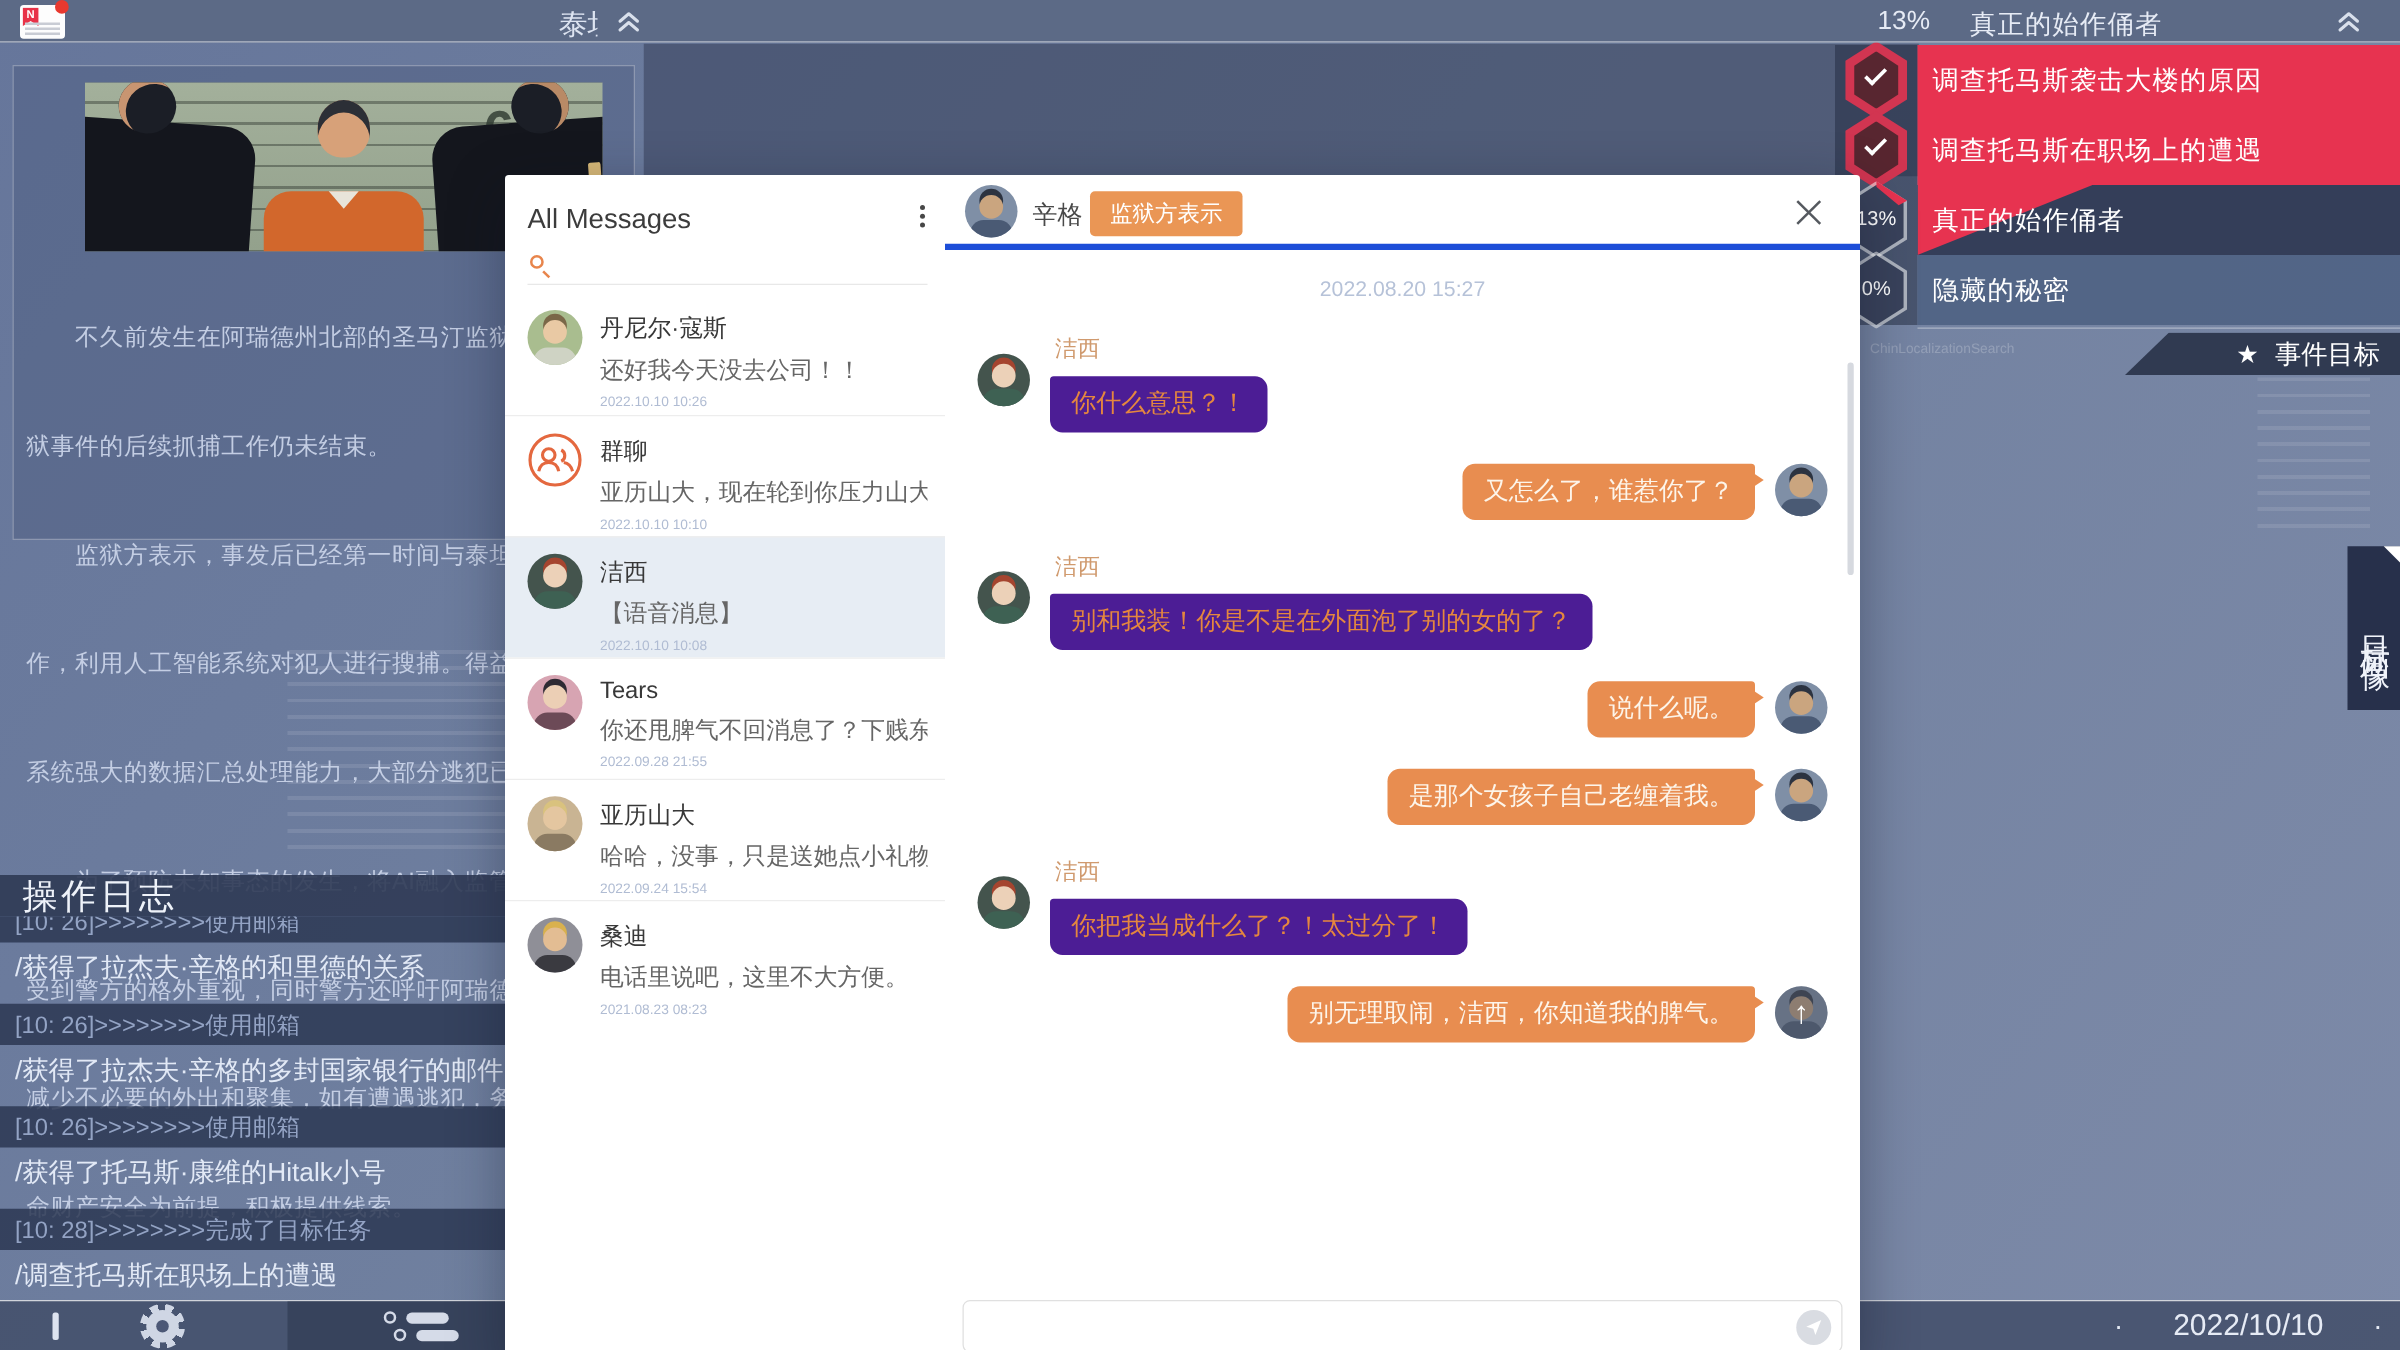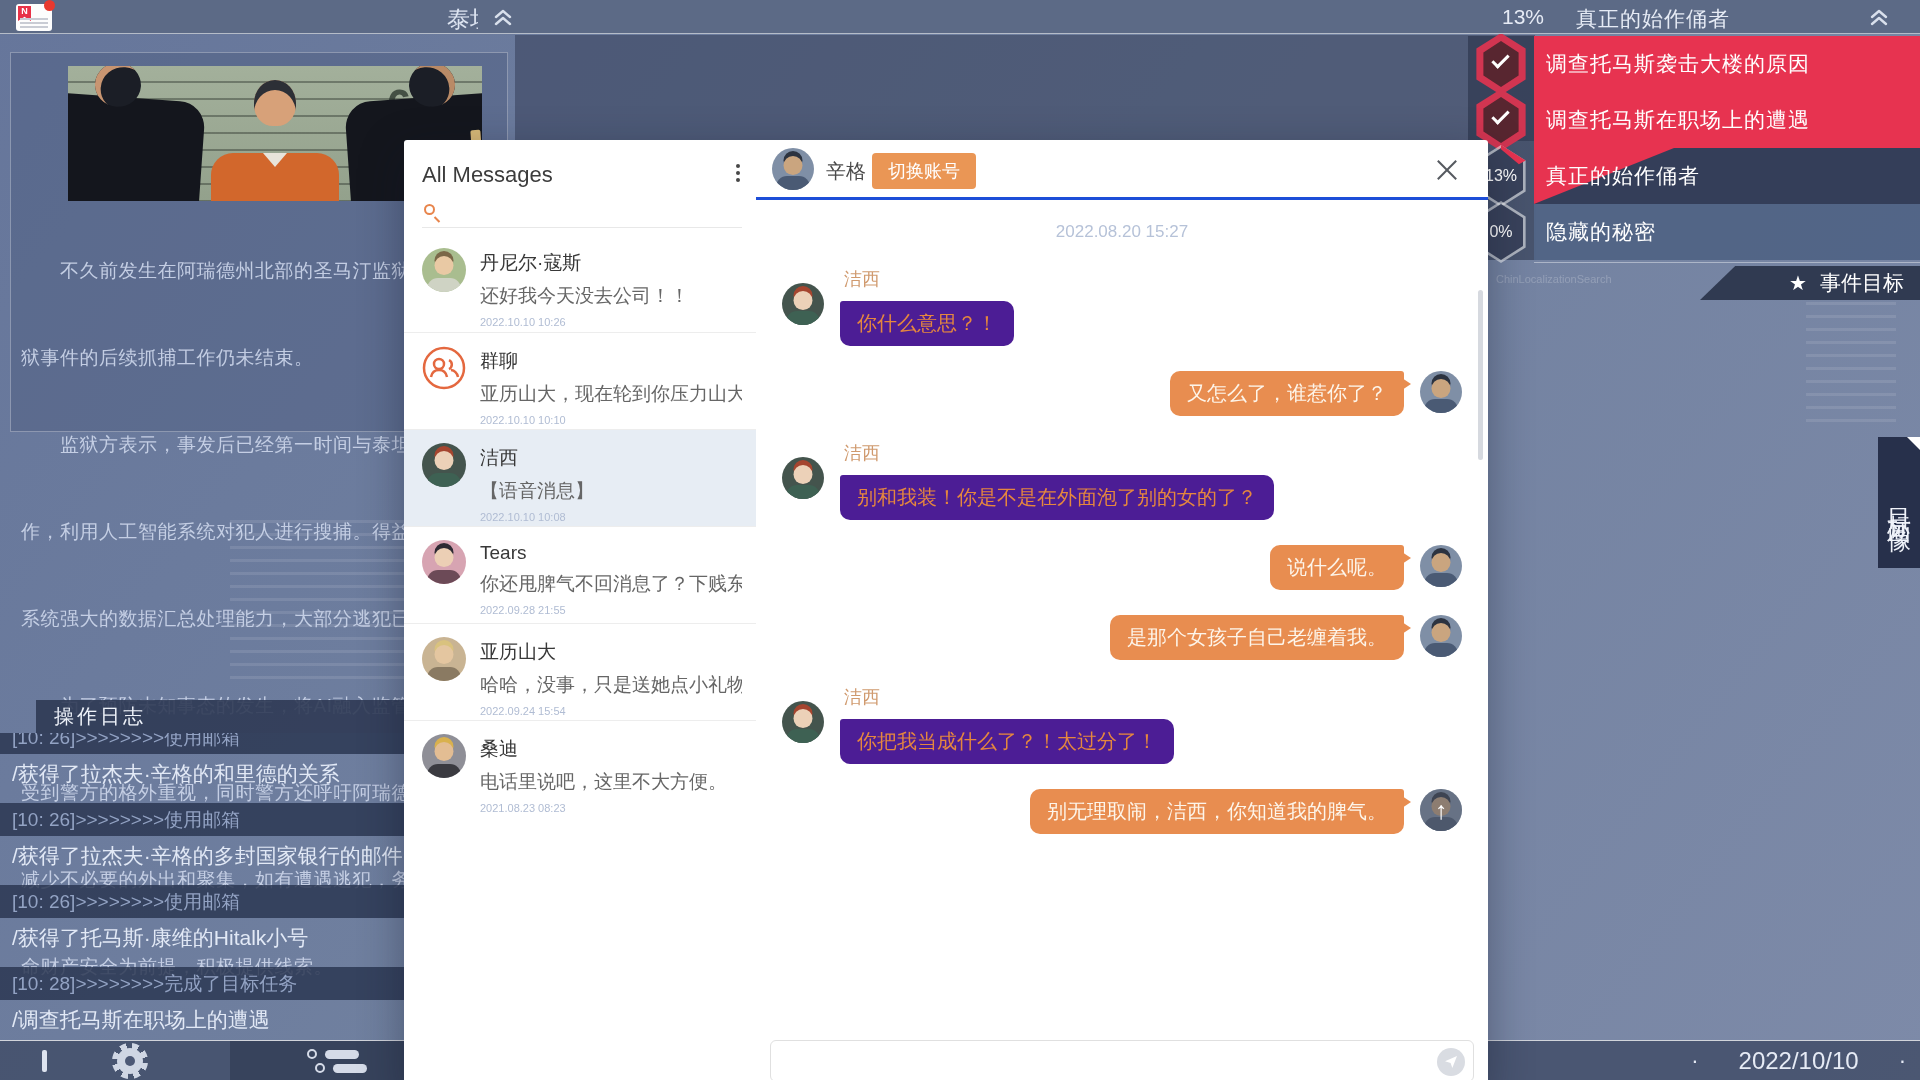--- a/index.html
+++ b/index.html
@@ -143,7 +143,7 @@
   .gicon{width:44px;height:44px;flex:none;}
   
   .convo{position:absolute;left:352px;top:0;right:0;bottom:0;}
-  .chead{position:absolute;left:0;right:0;top:0;height:60px;border-bottom:3px solid #1d4ed8;}
+  .chead{position:absolute;left:0;right:0;top:0;height:60px;border-bottom:5px solid #1d4ed8;}
   .chead .av{position:absolute;left:16px;top:8px;width:42px;height:42px;}
   .cname{position:absolute;left:70px;top:18px;font-size:20px;color:#4a4a4a;}
   .switch{position:absolute;left:116px;top:13px;background:#ea9655;border:none;color:#fff;font-size:18px;

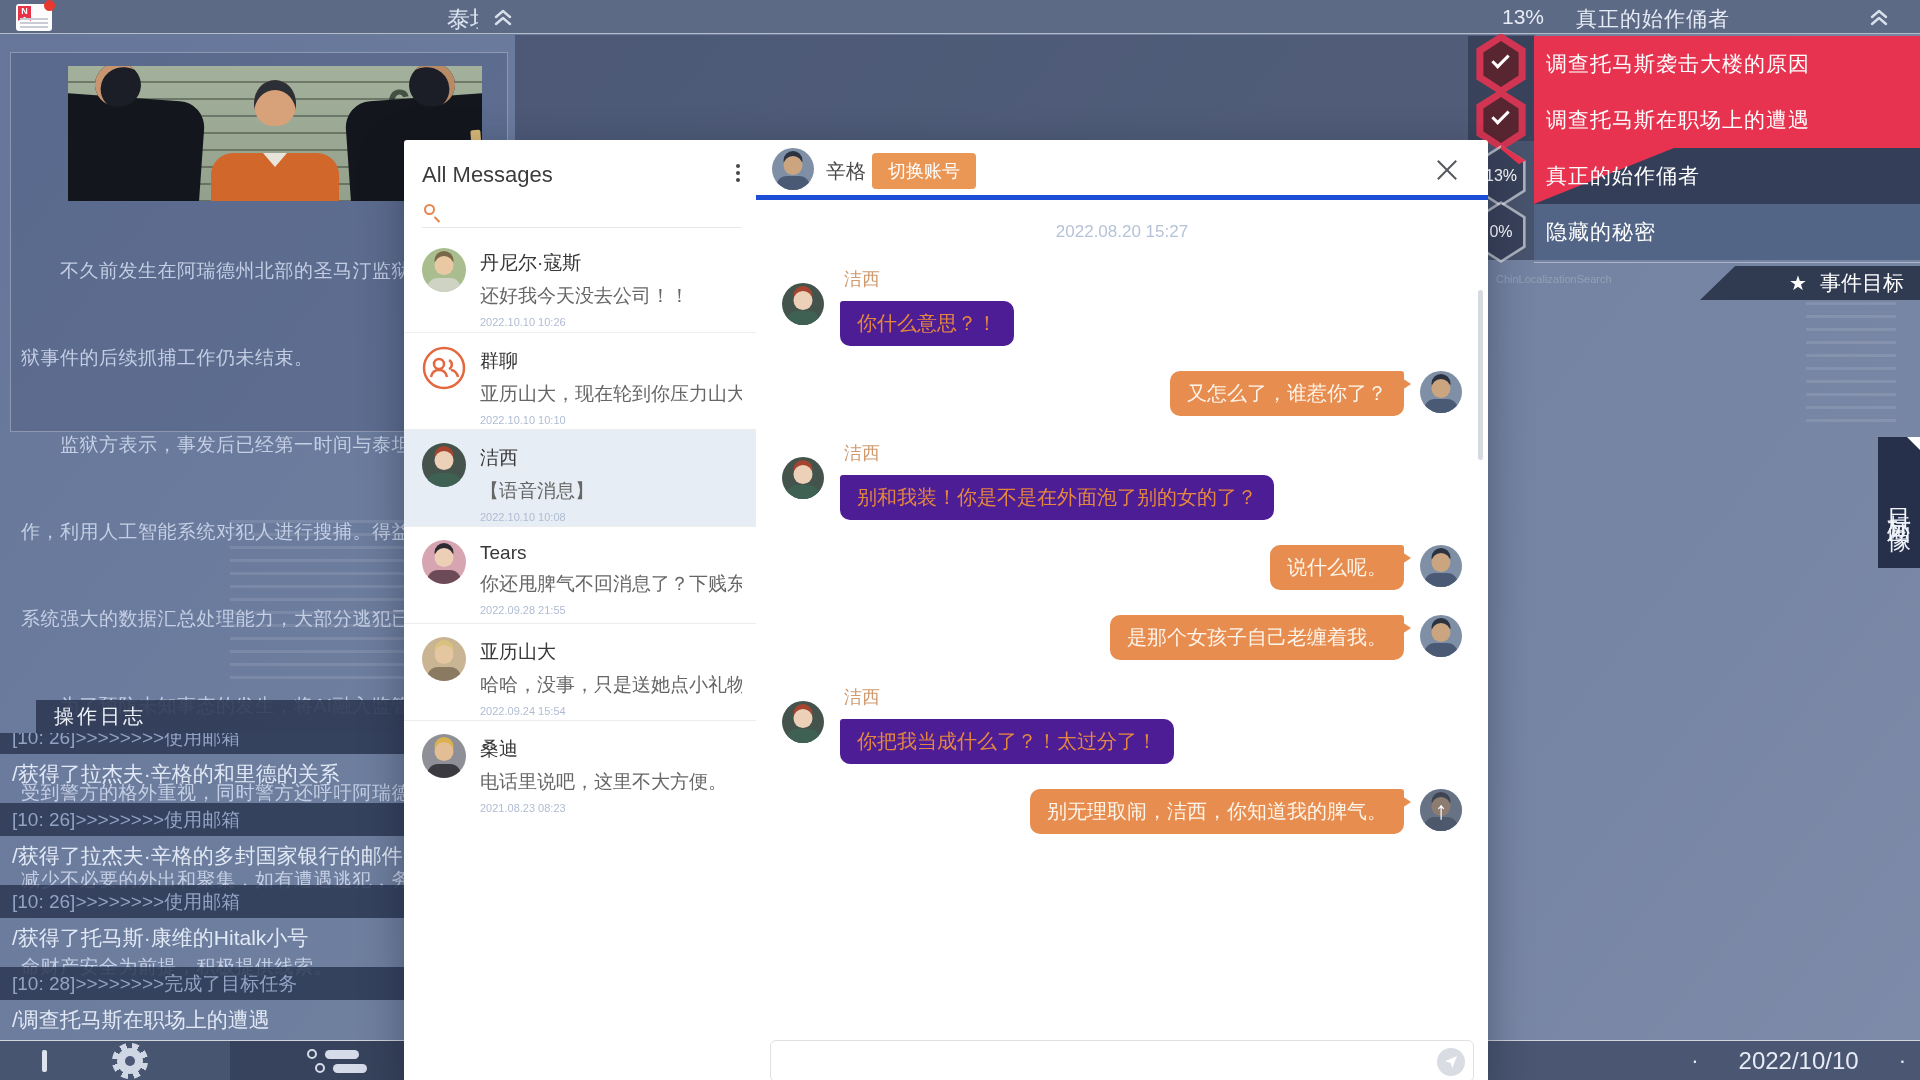--- a/index.html
+++ b/index.html
@@ -392,7 +392,7 @@
       <div class="chead">
         <div class="av av-singe"></div>
         <div class="cname">辛格</div>
-        <button class="switch">切换账号</button>
+        <button class="switch">监狱方表示</button>
         <div class="xbtn">
             <i class="a"></i>
             <i class="b"></i>

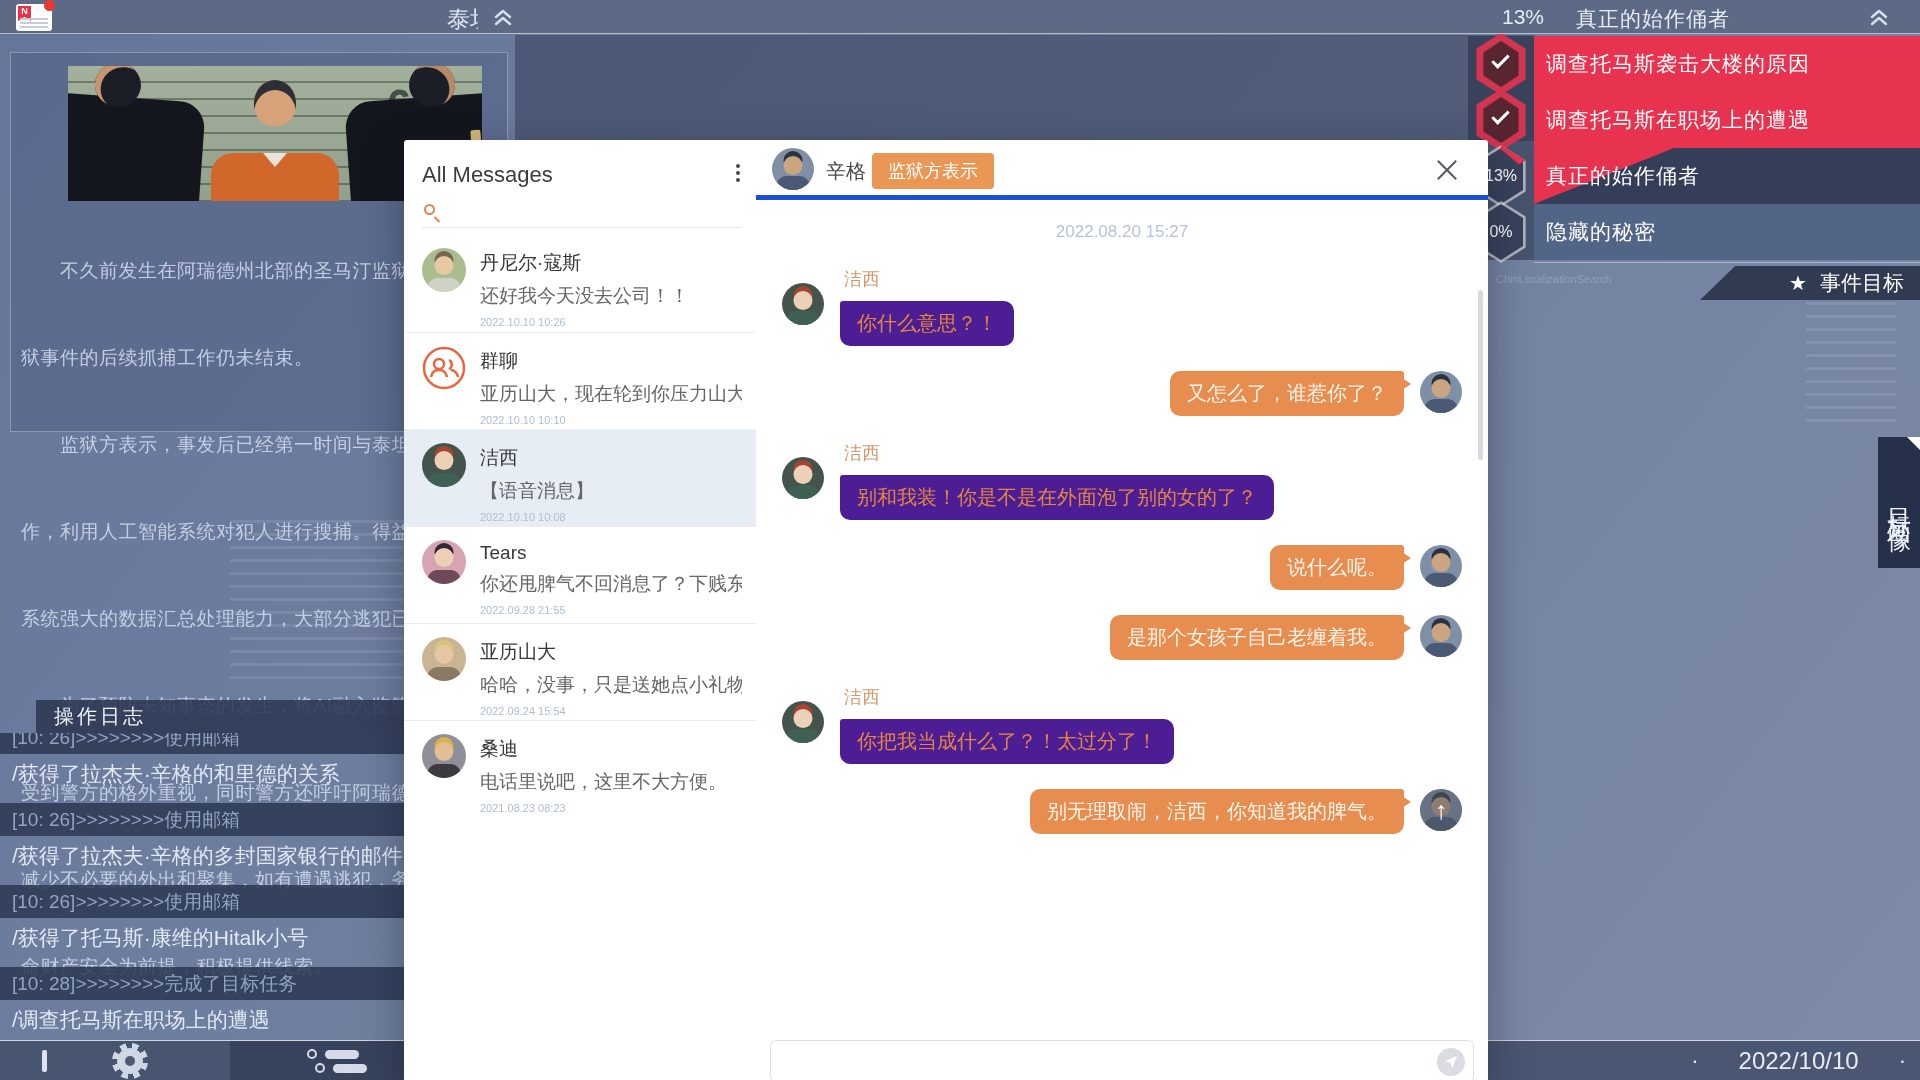--- a/index.html
+++ b/index.html
@@ -53,8 +53,8 @@
     letter-spacing:.5px;white-space:pre;opacity:.95;}
   
   .log{position:absolute;left:0;top:700px;width:438px;height:340px;z-index:2;}
-  .log-title{height:33px;background:rgba(47,58,84,.9);color:#eef2f9;font-size:20px;letter-spacing:3px;
-    display:flex;align-items:center;padding-left:18px;position:relative;z-index:2;margin-left:36px;}
+  .log-title{height:33px;background:rgba(47,58,84,.9);color:#eef2f9;font-size:28px;letter-spacing:3px;
+    display:flex;align-items:center;padding-left:18px;position:relative;z-index:2;}
   .log-body{overflow:hidden;height:307px;position:relative;z-index:1;}
   .le{margin-bottom:9px;}
   .le .lh{height:33px;background:rgba(44,55,82,.85);color:#93a3c4;font-size:19px;display:flex;align-items:center;padding-left:12px;}

